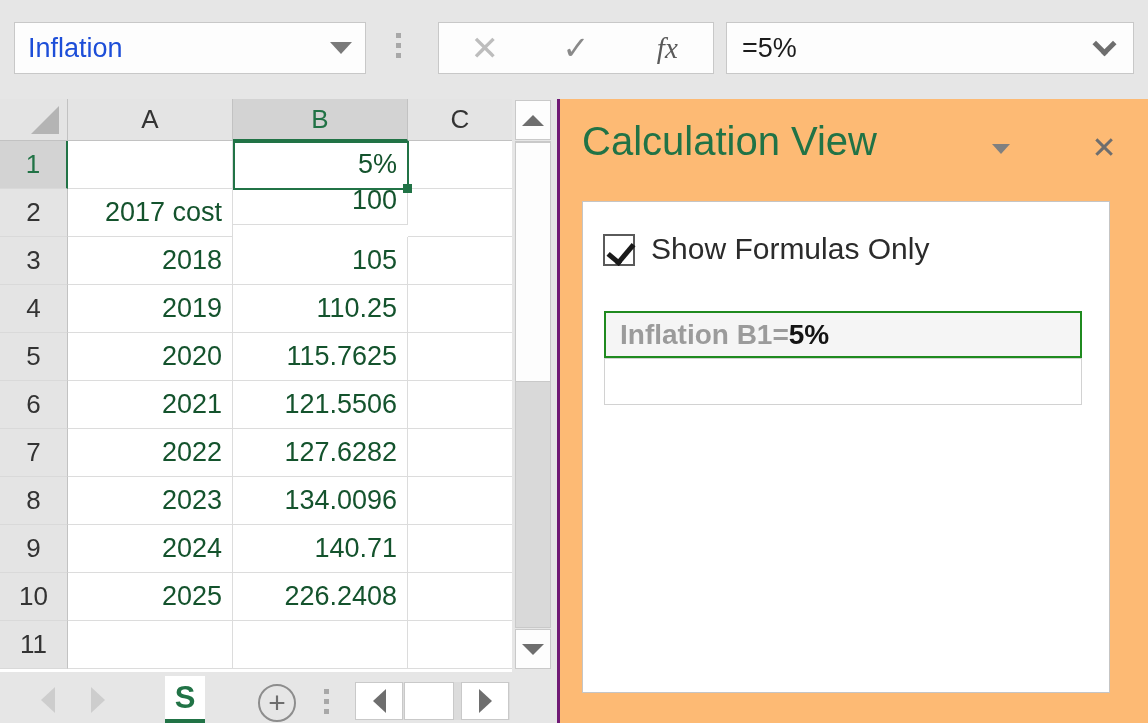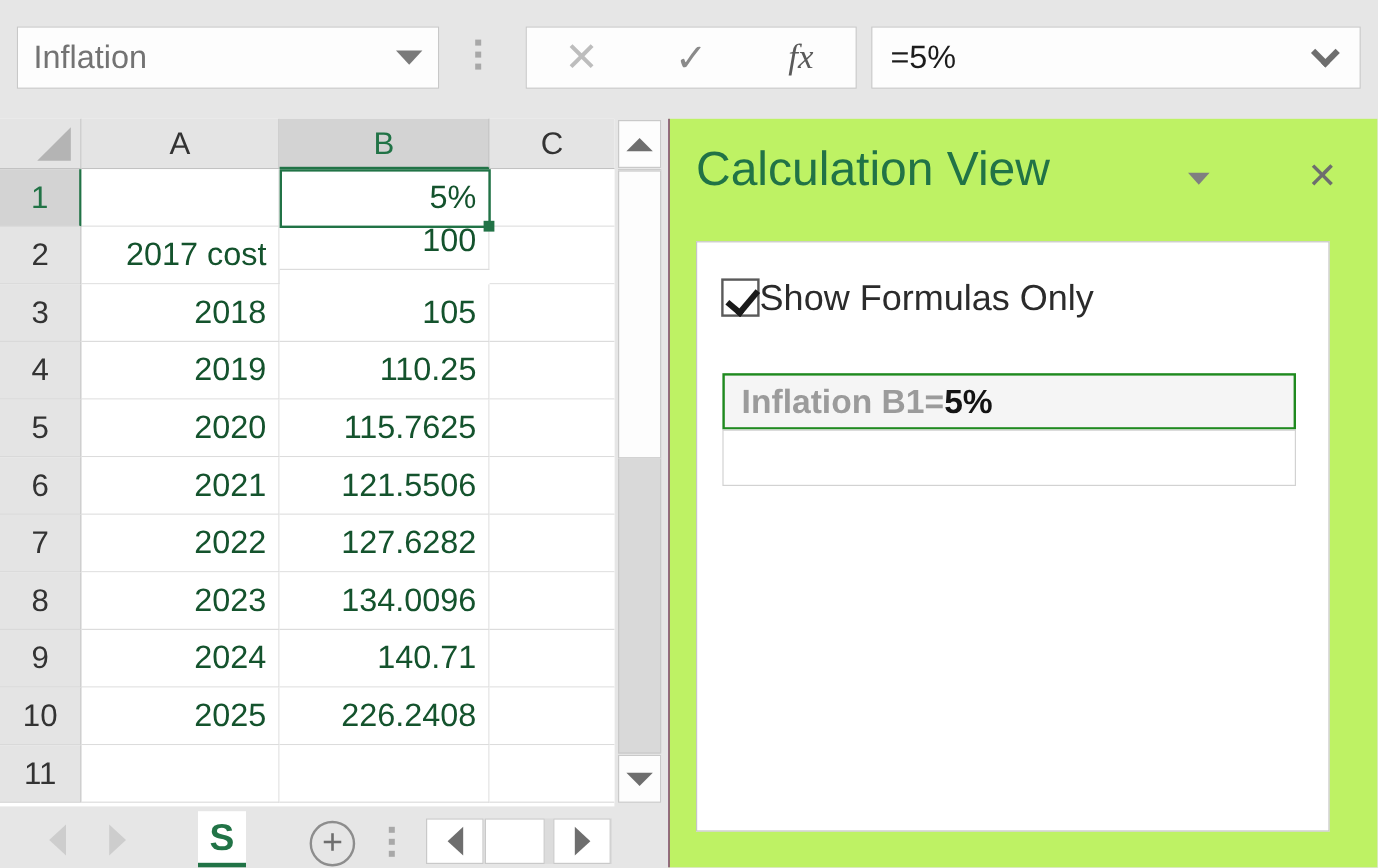--- a/index.html
+++ b/index.html
@@ -18,7 +18,7 @@
     display: flex; align-items: center;
   }
   .namebox-text {
-    flex: 1; padding-left: 13px; font-size: 27px; color: #737373;
+    flex: 1; padding-left: 13px; font-size: 27px; color: #1d4ed8;
     white-space: nowrap; overflow: hidden;
   }
   .namebox-caret { width: 48px; display: flex; align-items: center; justify-content: center; }

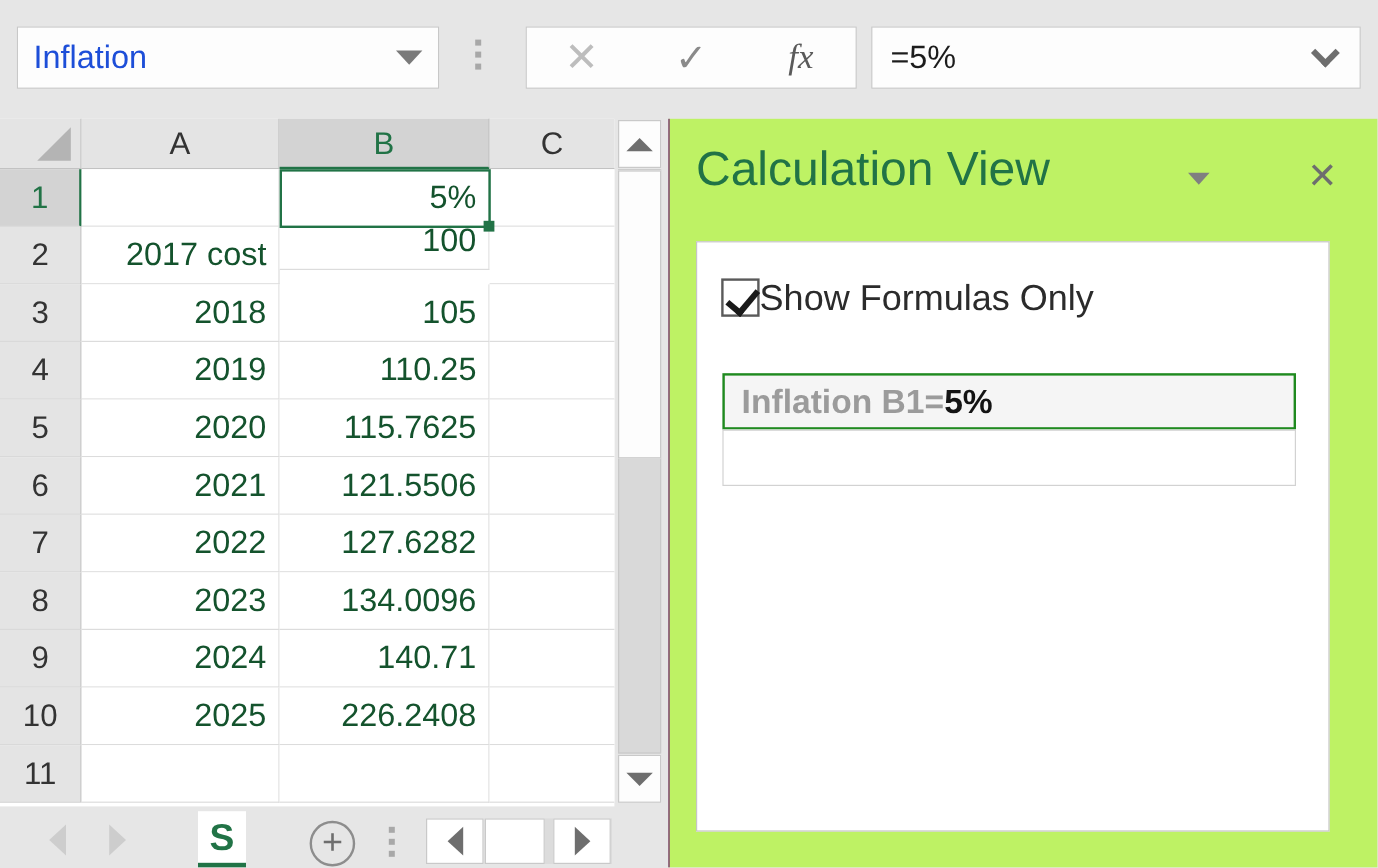--- a/index.html
+++ b/index.html
@@ -155,7 +155,7 @@
   #hs-track { position: absolute; left: 355px; top: 6px; width: 155px; height: 38px; background: #dcdcdc; }
 
   
-  #pane { position: absolute; left: 557px; top: 99px; width: 591px; height: 624px; background: #bef264; border-left: 1px solid #701a75; }
+  #pane { position: absolute; left: 557px; top: 99px; width: 591px; height: 624px; background: #fdba74; border-left: 3px solid #701a75; }
   #pane-title {
     position: absolute; left: 22px; top: 20px; font-size: 40px; color: #217346;
     white-space: nowrap;

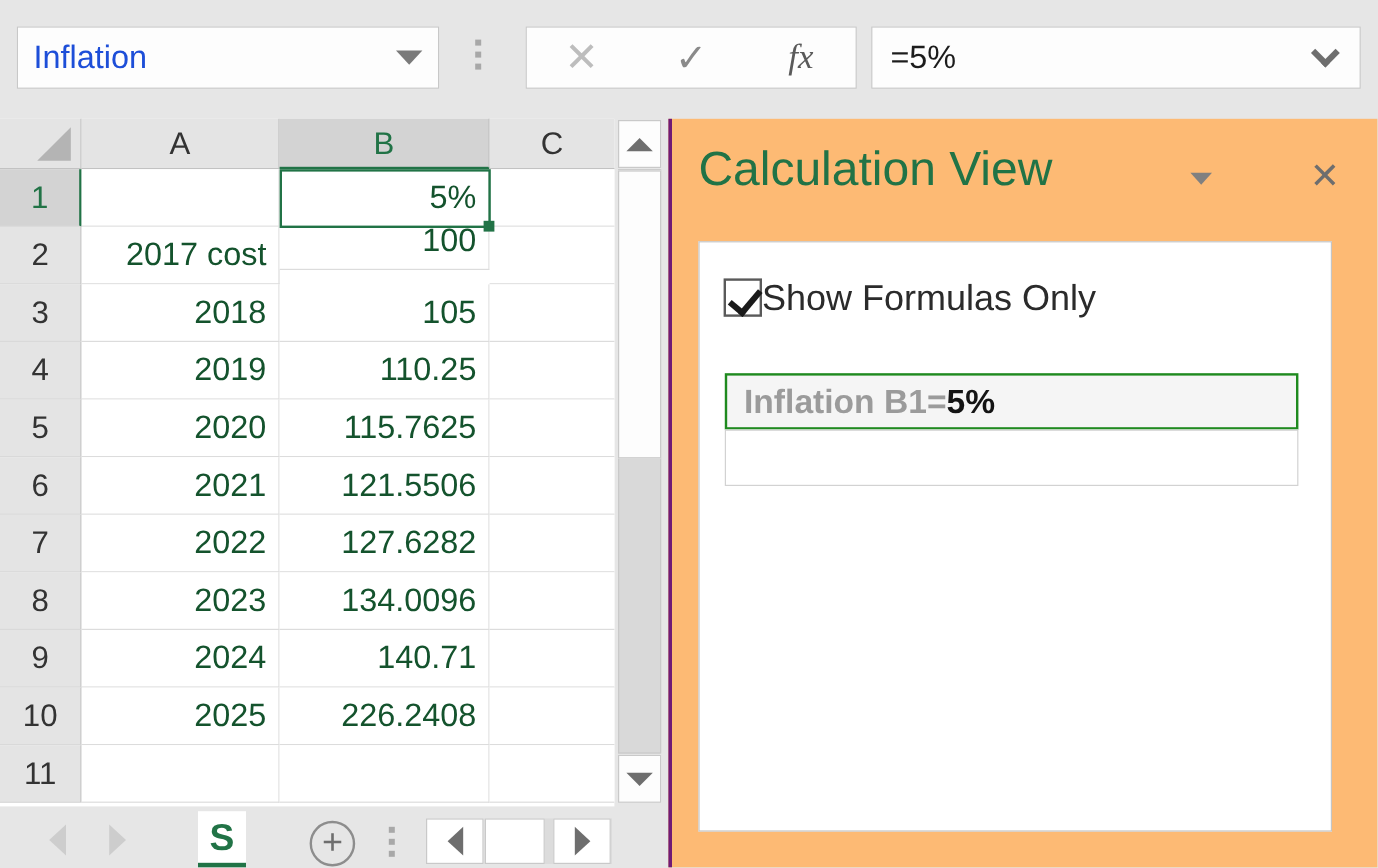--- a/index.html
+++ b/index.html
@@ -172,7 +172,7 @@
     position: absolute; left: 22px; top: 102px; width: 528px; height: 492px;
     background: #fff; border: 1px solid #c5c5c5;
   }
-  #chk-row { position: absolute; left: 20px; top: 30px; display: flex; align-items: flex-start; }
+  #chk-row { position: absolute; left: 20px; top: 30px; display: flex; align-items: flex-end; gap: 16px; }
   .checkbox {
     width: 32px; height: 32px; border: 2px solid #5a5a5a; background: #fff;
     position: relative; flex: none;

